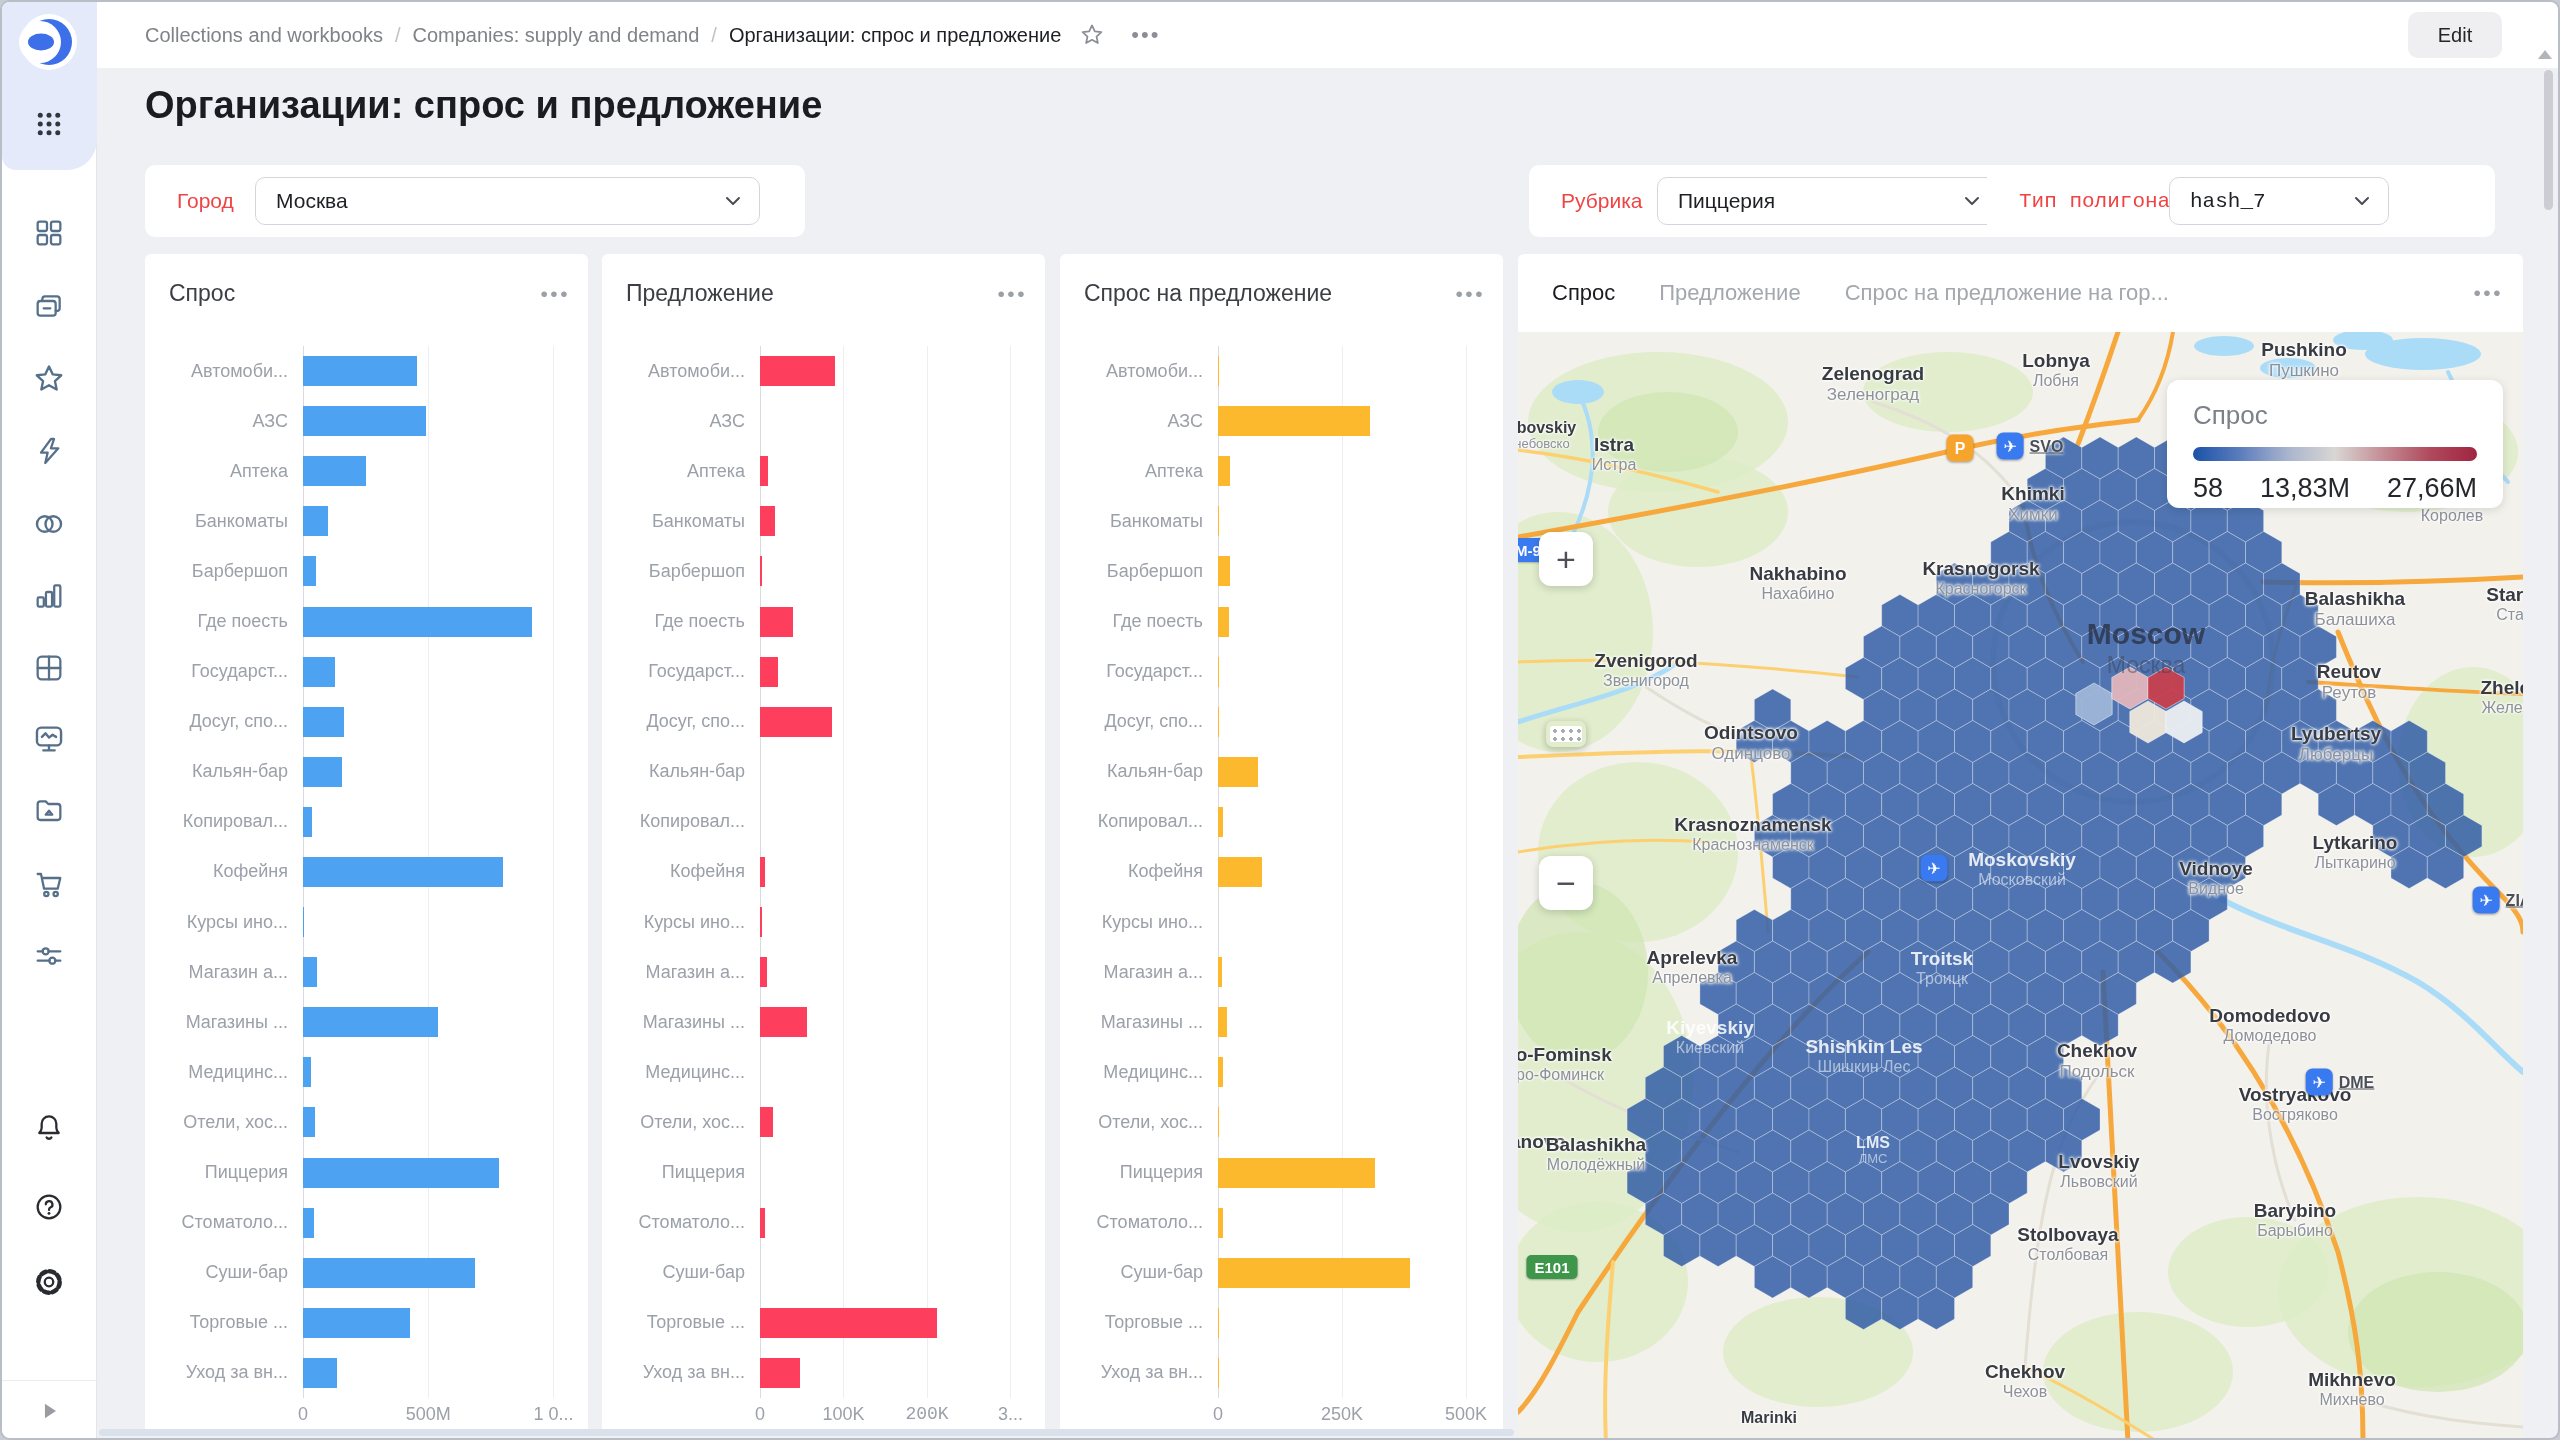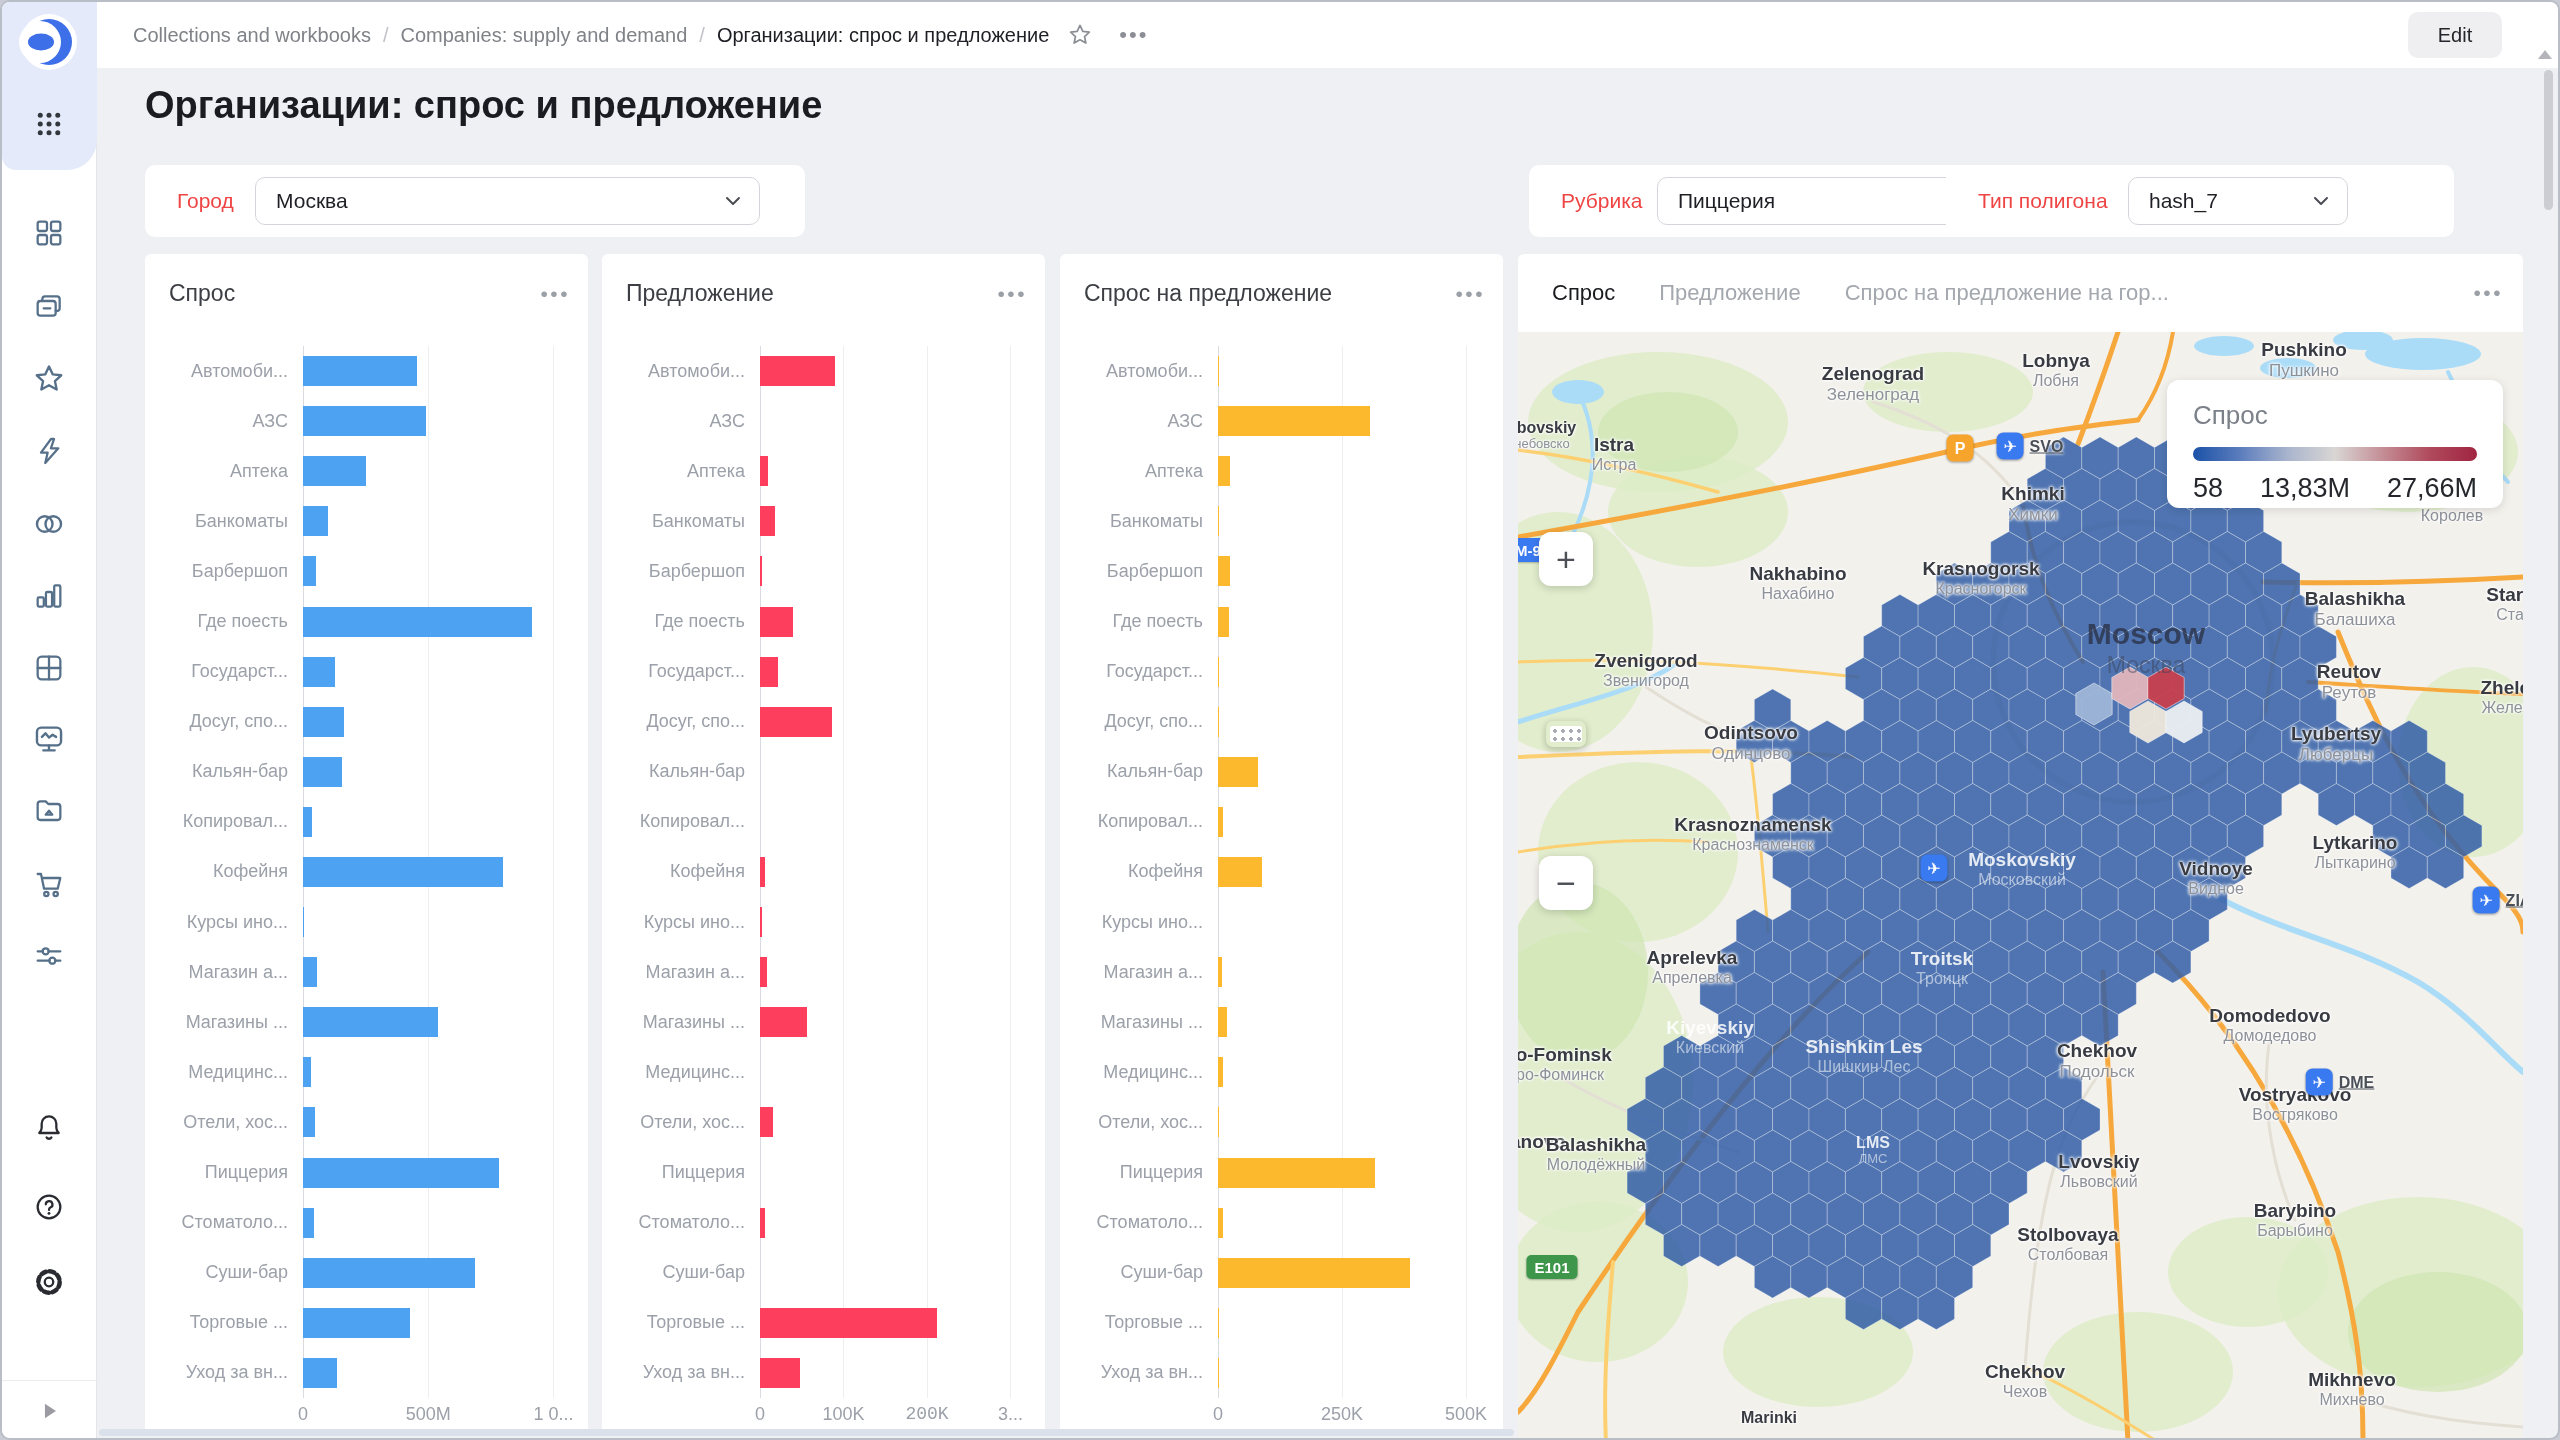--- a/index.html
+++ b/index.html
@@ -15,7 +15,7 @@
 
   
   #header { position:absolute; left:95px; top:0; width:2465px; height:66px; background:#fff; z-index:20; }
-  #breadcrumb { position:absolute; left:36px; top:0; height:66px; display:flex; align-items:center; font-size:20px; color:#7f8287; }
+  #breadcrumb { position:absolute; left:48px; top:0; height:66px; display:flex; align-items:center; font-size:20px; color:#7f8287; }
   #breadcrumb .crumb { cursor:pointer; }
   #breadcrumb .crumb.current { color:#1e1f24; }
   #breadcrumb .sep { margin:0 12px; color:#c0c2c8; }

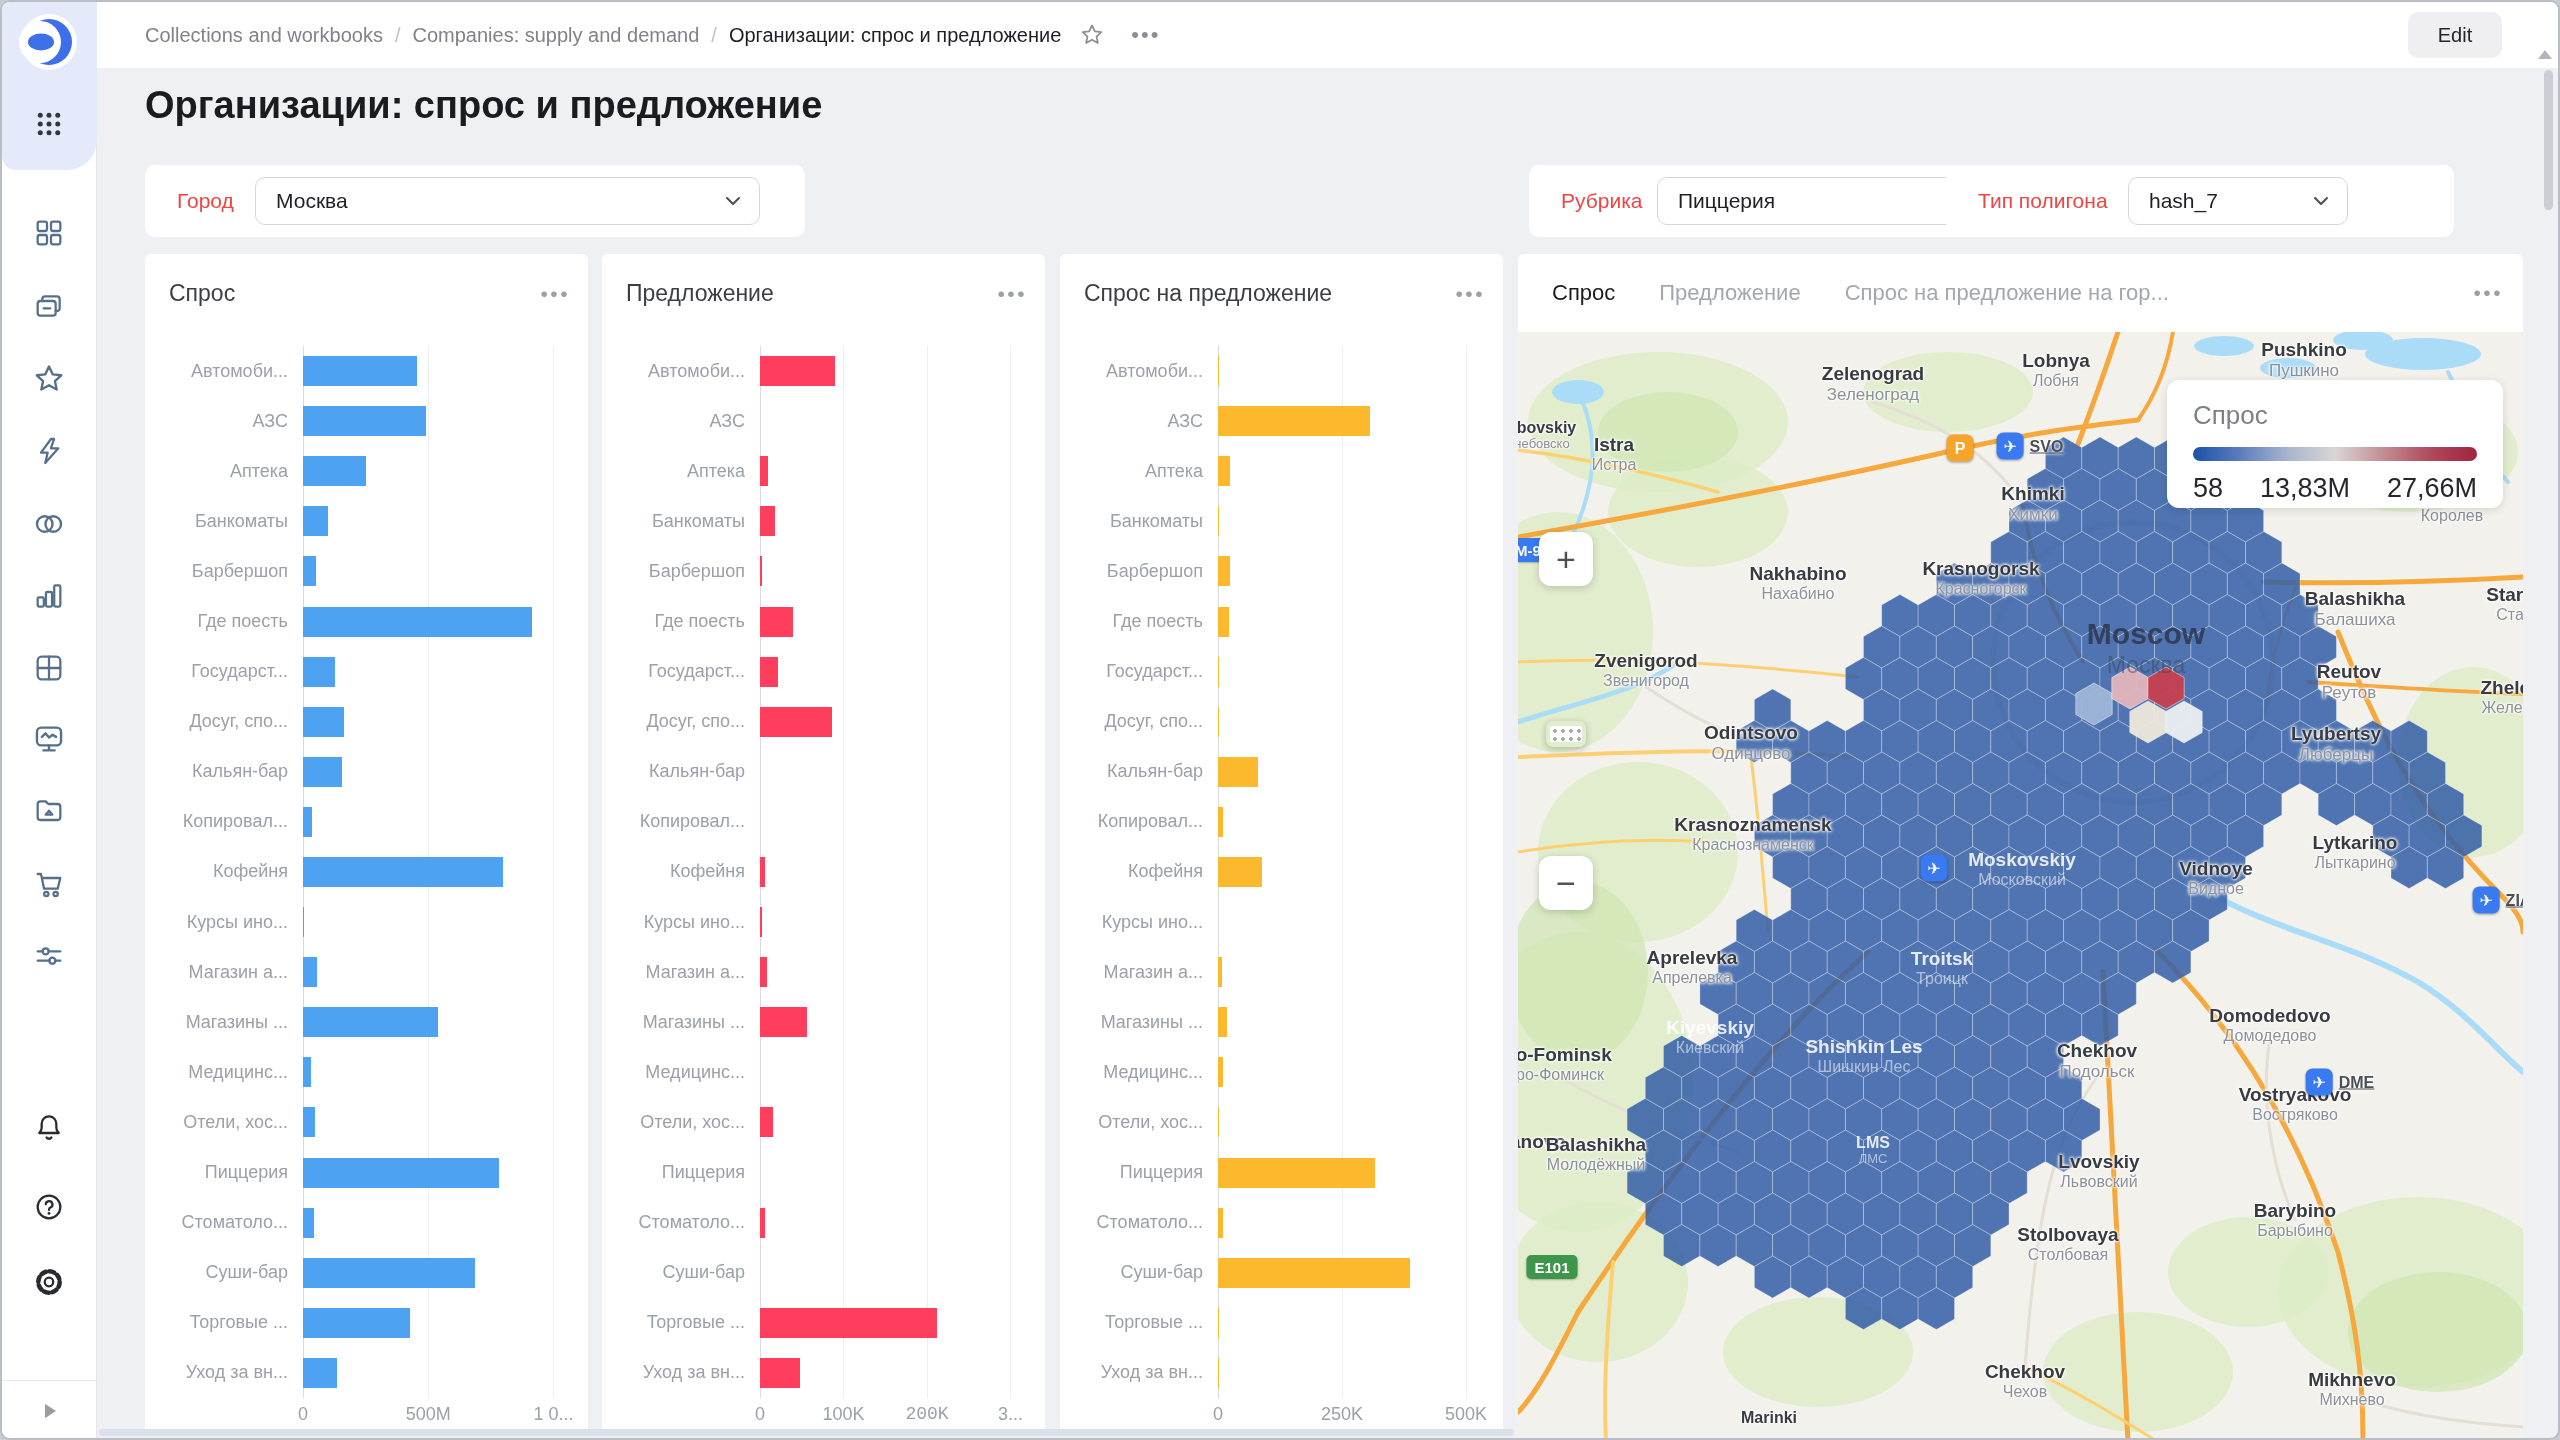--- a/index.html
+++ b/index.html
@@ -40,7 +40,7 @@
   #filter-city .select { position:absolute; left:110px; width:505px; }
   #filter-rubric { left:1527px; width:516px; }
   #filter-rubric .select { position:absolute; left:128px; width:342px; }
-  #filter-poly   { left:1944px; width:508px; }
+  #filter-poly   { left:1985px; width:508px;font-family:Liberation Mono, monospace; }
   #filter-poly .select { position:absolute; left:182px; width:220px; }
 
   

